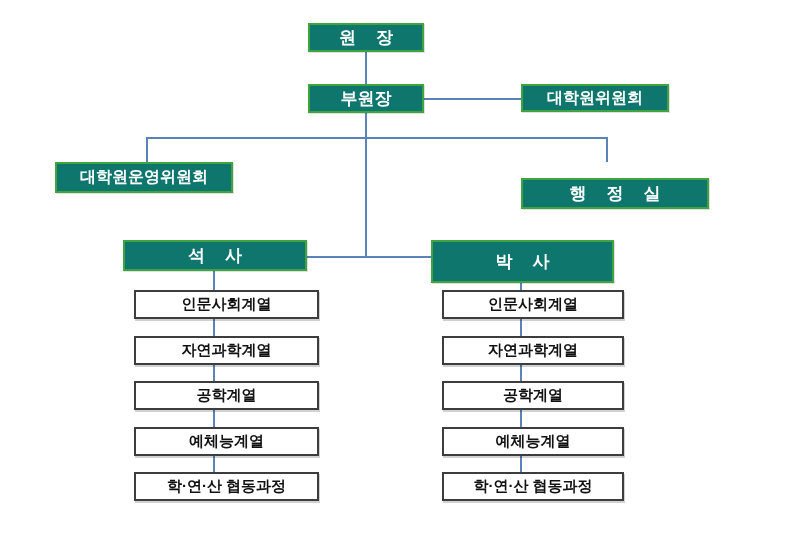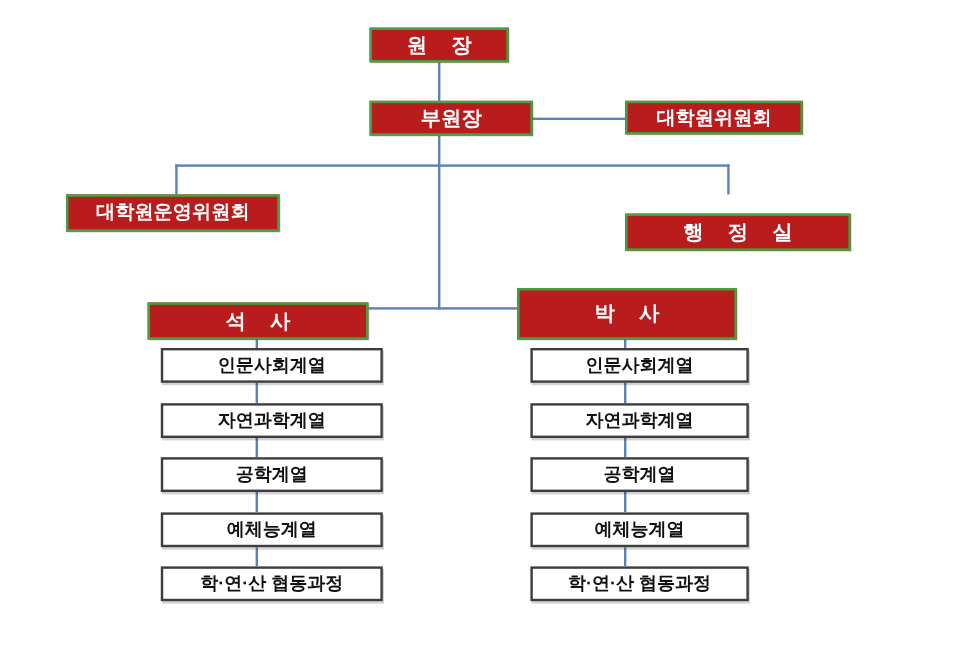--- a/index.html
+++ b/index.html
@@ -20,7 +20,7 @@
   .gbox {
     position: absolute;
     box-sizing: border-box;
-    background: #b91c1c;
+    background: #0f766e;
     border: 2px solid #3fa33f;
     color: #ffffff;
     font-weight: bold;

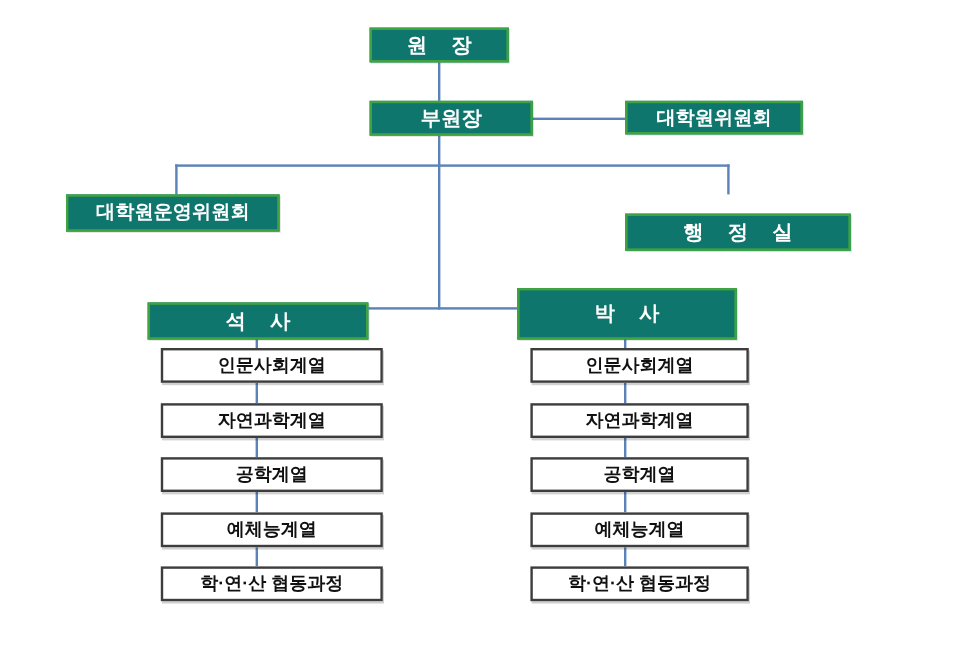--- a/index.html
+++ b/index.html
@@ -84,7 +84,7 @@
 
   <div class="gbox spaced" style="left:308px; top:23px;  width:116px; height:29px;">원 장</div>
 
-  <div class="gbox" style="left:308px; top:84px;  width:136px; height:29px;">부원장</div>
+  <div class="gbox" style="left:308px; top:84px;  width:116px; height:29px;">부원장</div>
 
   <div class="gbox small" style="left:521px; top:84px;  width:148px; height:28px;">대학원위원회</div>
 

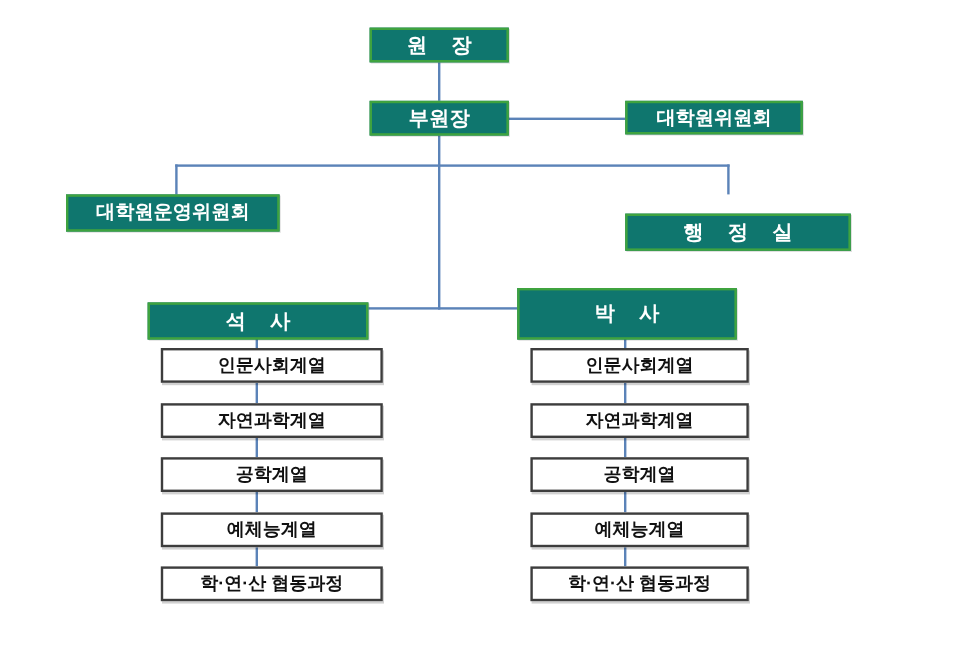--- a/index.html
+++ b/index.html
@@ -92,7 +92,7 @@
 
   <div class="gbox spaced" style="left:521px; top:162px; width:188px; height:31px;margin-top:16px;">행 정 실</div>
 
-  <div class="gbox spaced" style="left:123px; top:252px; width:184px; height:31px;">석 사</div>
+  <div class="gbox spaced" style="left:123px; top:240px; width:184px; height:31px;">석 사</div>
 
   <div class="gbox spaced" style="left:431px; top:240px; width:183px; height:43px;">박 사</div>
 

